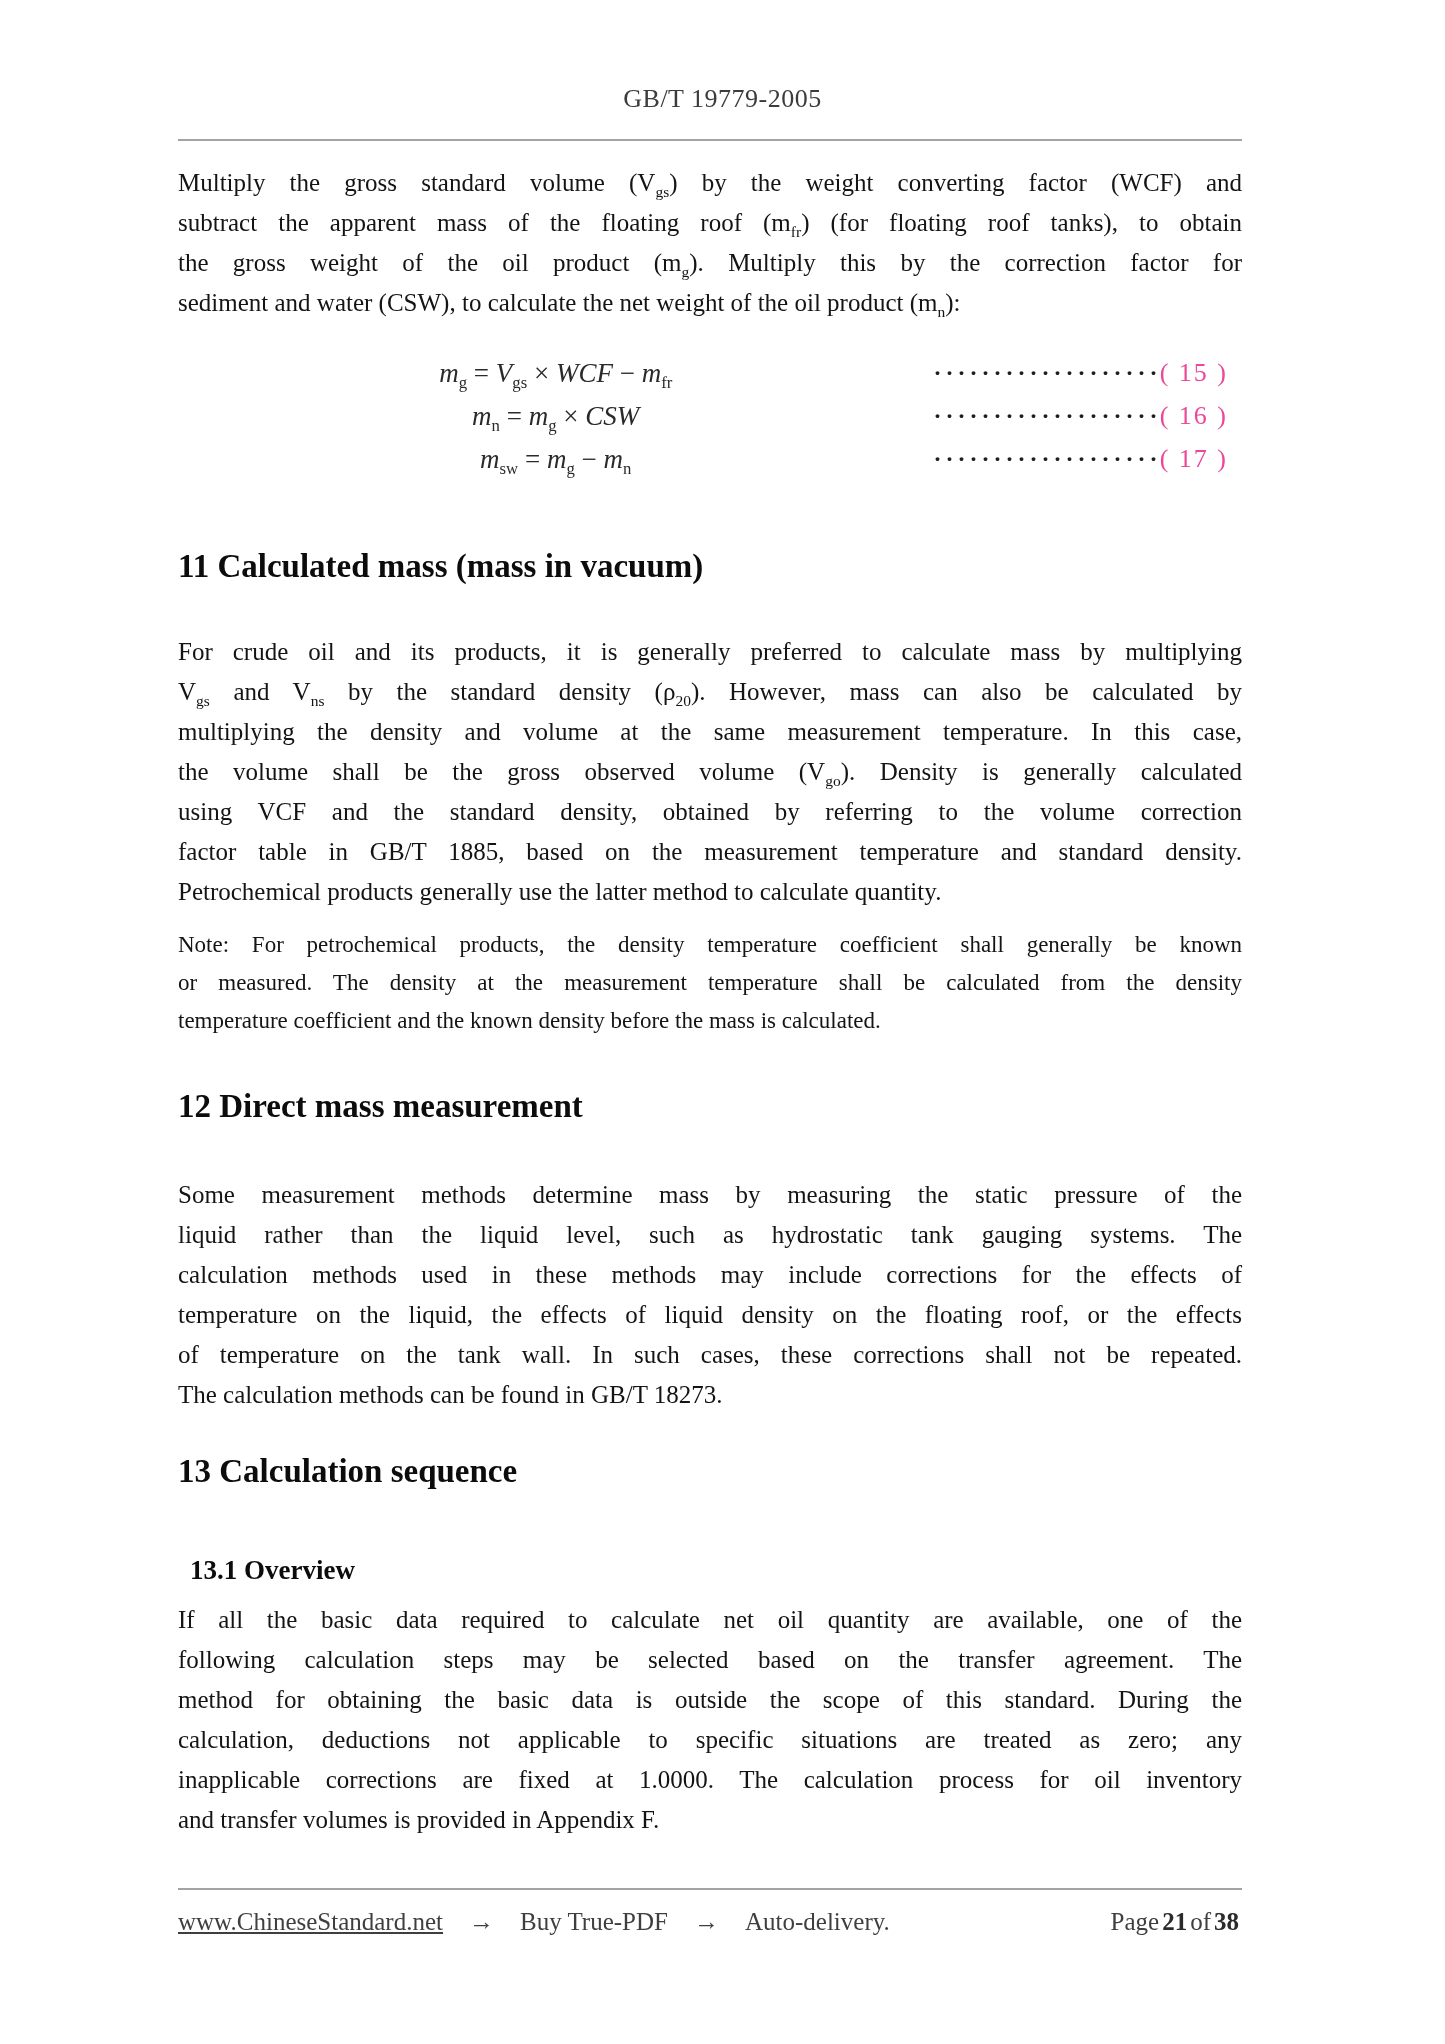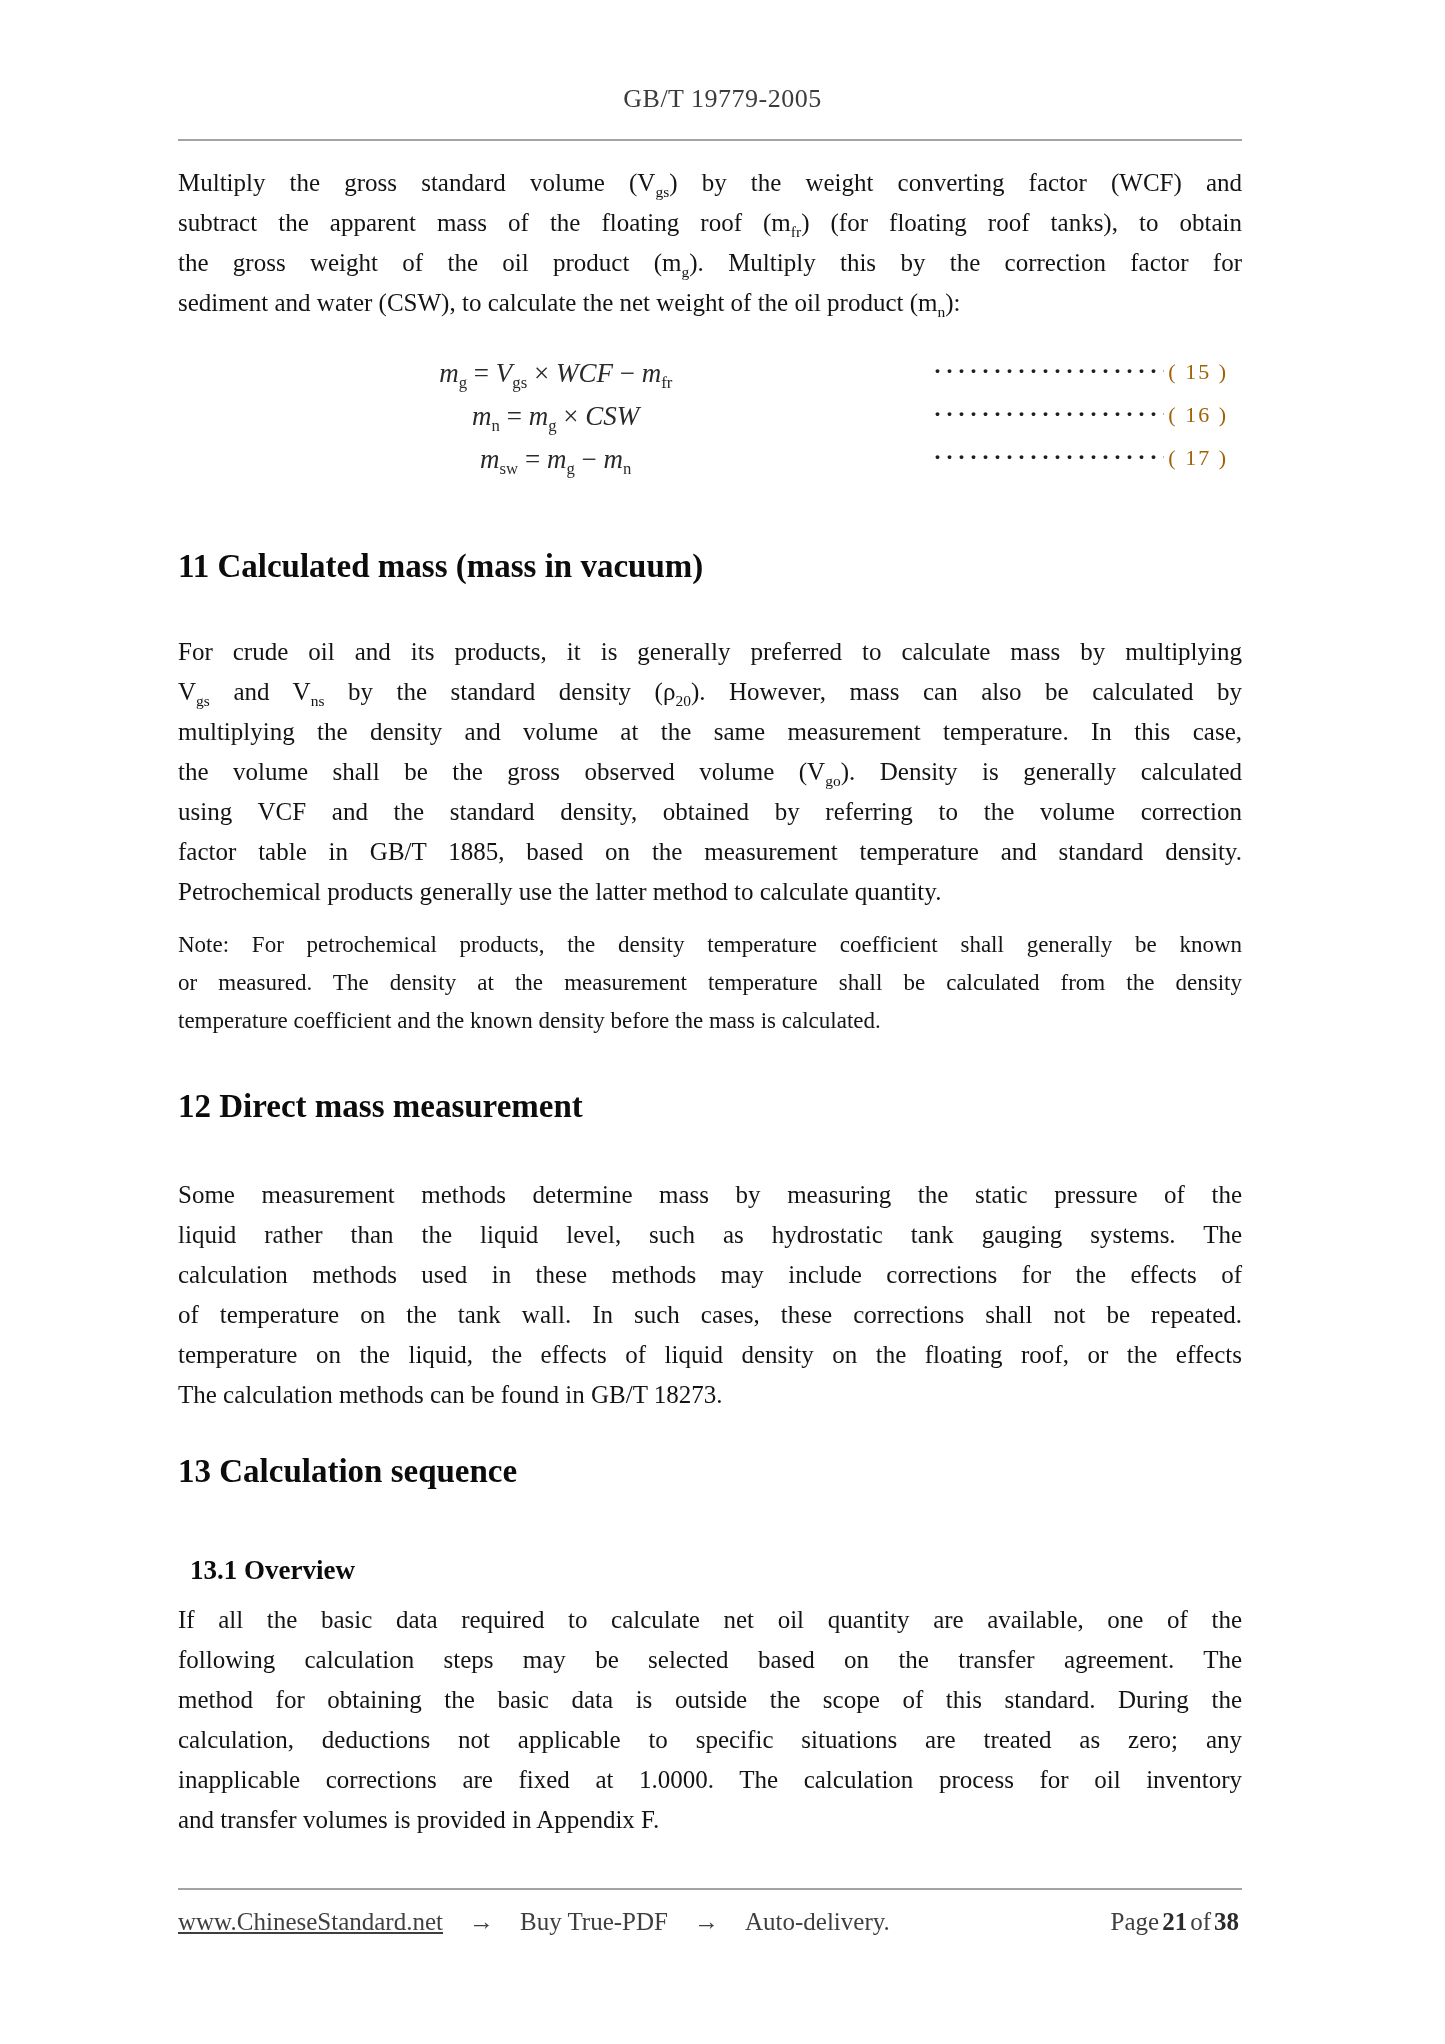--- a/index.html
+++ b/index.html
@@ -55,7 +55,7 @@
     flex:1 1 auto;overflow:hidden;white-space:nowrap;text-align:right;
     font-weight:700;font-size:24px;letter-spacing:4px;color:#1f1f1f;
   }
-  .eq-num{flex:0 0 auto;font-size:22px;color:#a16207;padding:0 14px 0 4px;letter-spacing:2px;}
+  .eq-num{flex:0 0 auto;font-size:26px;color:#ec4899;padding:0 14px 0 4px;letter-spacing:2px;}
 
   .footer{
     position:absolute;left:178px;width:1064px;top:1908px;

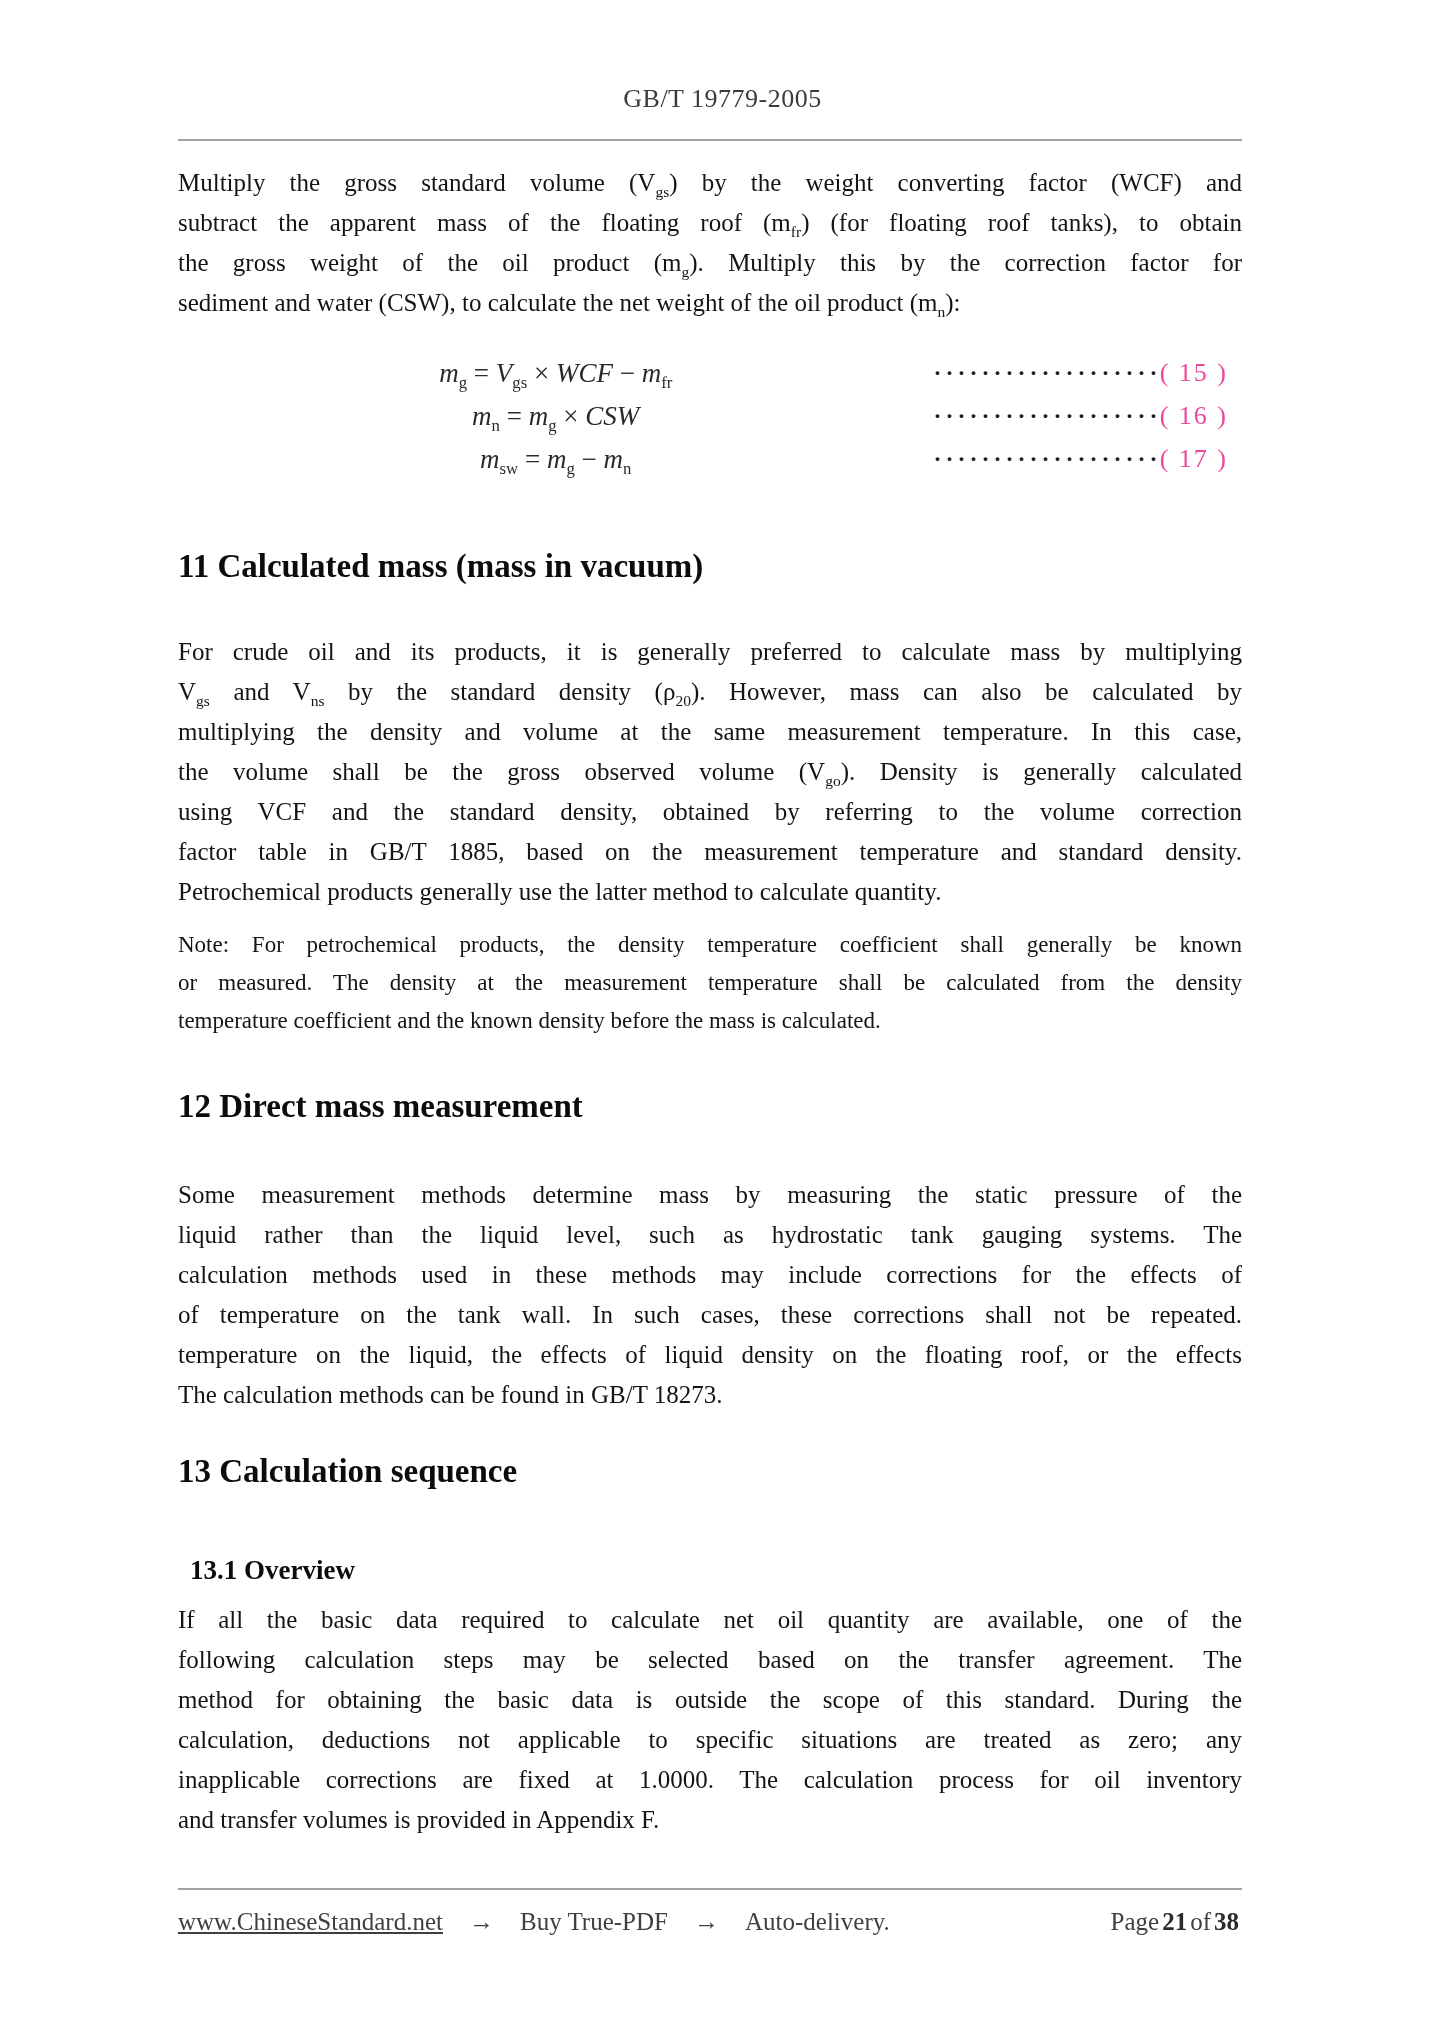--- a/index.html
+++ b/index.html
@@ -127,8 +127,8 @@
       <div class="tline">Some measurement methods determine mass by measuring the static pressure of the</div>
       <div class="tline">liquid rather than the liquid level, such as hydrostatic tank gauging systems. The</div>
       <div class="tline">calculation methods used in these methods may include corrections for the effects of</div>
+      <div class="tline">temperature on the liquid, the effects of liquid density on the floating roof, or the effects</div>
       <div class="tline">of temperature on the tank wall. In such cases, these corrections shall not be repeated.</div>
-      <div class="tline">temperature on the liquid, the effects of liquid density on the floating roof, or the effects</div>
       <div class="tline last">The calculation methods can be found in GB/T 18273.</div>
     </div>
 

